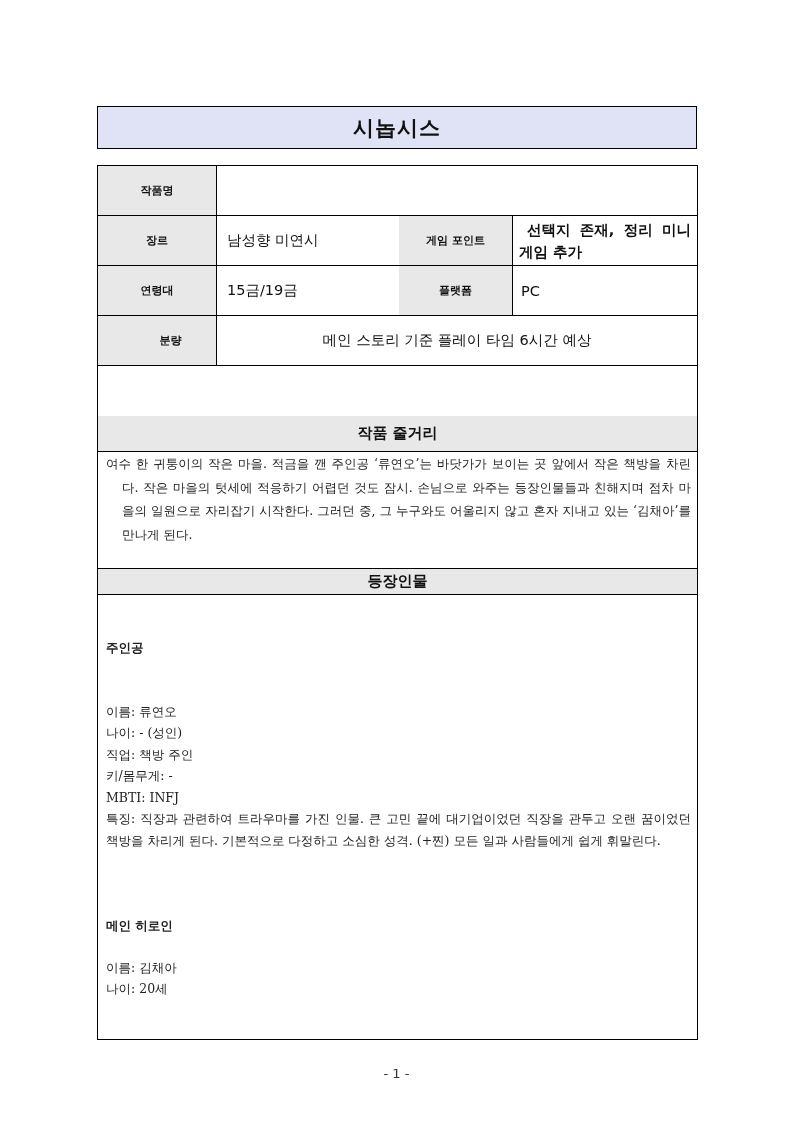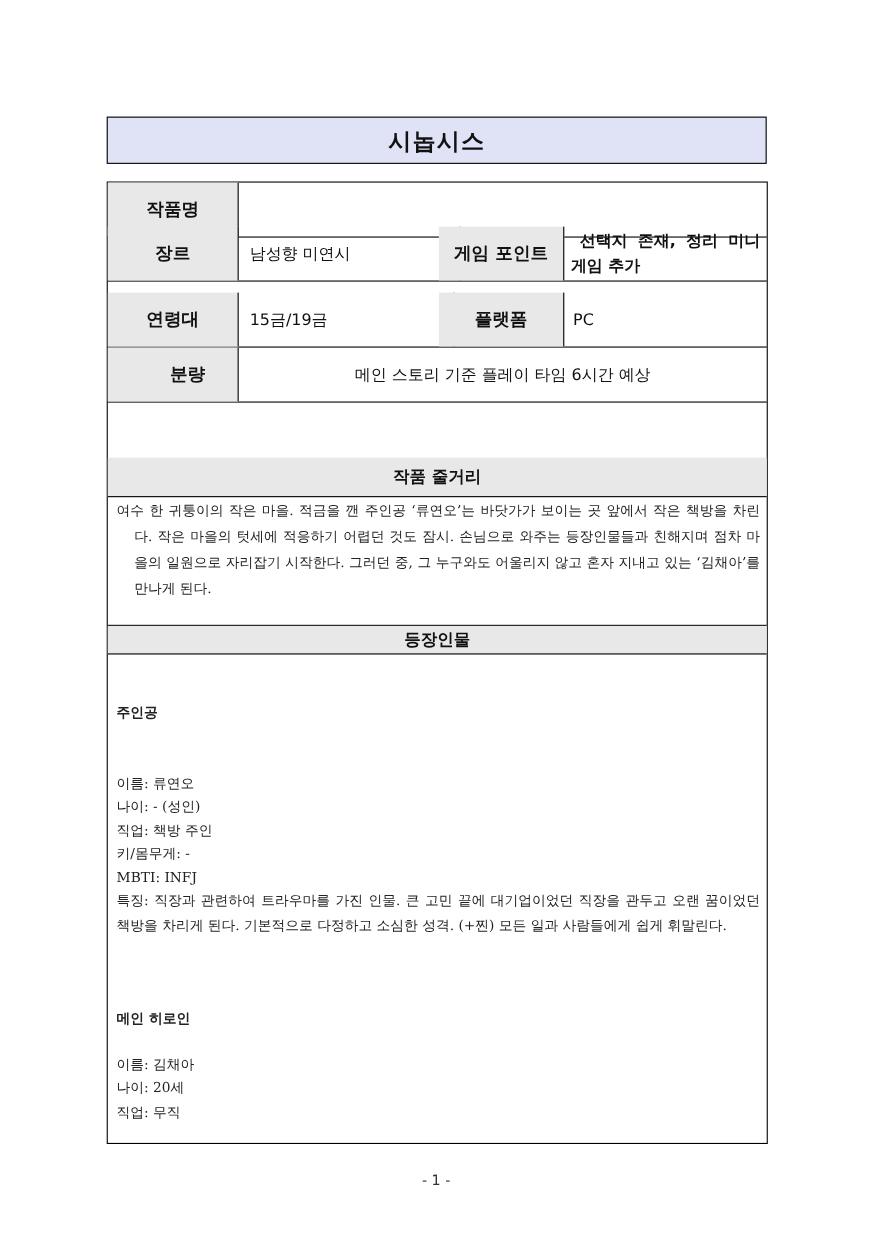--- a/index.html
+++ b/index.html
@@ -20,7 +20,7 @@
   }
   .row { position: absolute; left: 0; right: 0; border-bottom: 1px solid #000; box-sizing: border-box; }
   .cell { position: absolute; top: 0; bottom: 0; box-sizing: border-box; display: flex; align-items: center; }
-  .lbl { background: #e8e8e8; justify-content: center; font-weight: bold; font-size: 16px; border-right: 1px solid #000; }
+  .lbl { background: #e8e8e8; justify-content: center; font-weight: bold; font-size: 11px; border-right: 1px solid #000; }
   .val { font-size: 14.5px; padding-left: 10px; }
   .val.center { justify-content: center; padding-left: 0; }
   .val.serif { font-family: "DejaVu Serif", "Liberation Serif", serif; font-size: 13px; color: #333; }

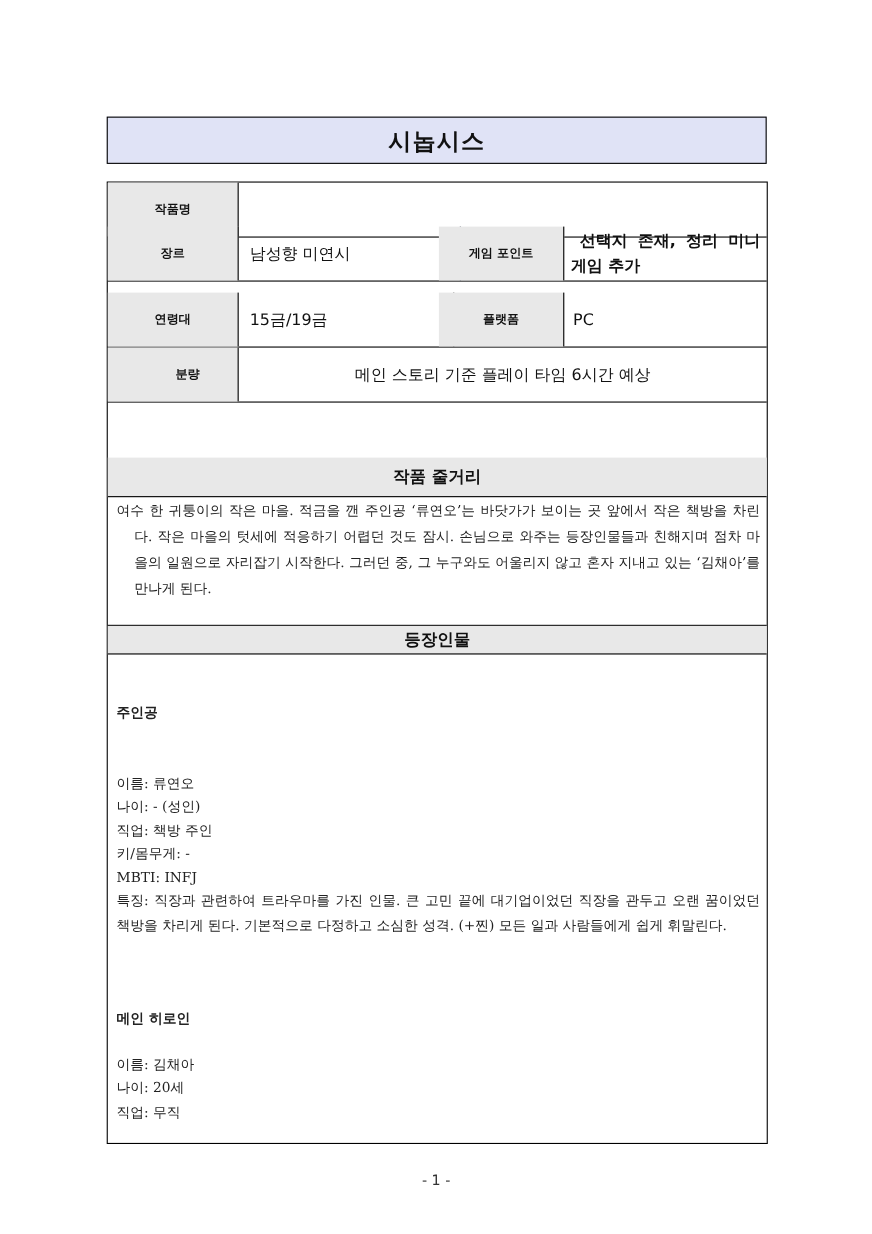--- a/index.html
+++ b/index.html
@@ -58,7 +58,7 @@
     <div class="cell val" style="left:119px; right:0;"></div>
   </div>
 
-  <div class="row" style="top:40px; height:50px;">
+  <div class="row" style="top:50px; height:50px;">
     <div class="cell lbl" style="left:0; width:119px;">장르</div>
     <div class="cell val" style="left:119px; width:202px; border-right:1px solid #0f172a;">남성향 미연시</div>
     <div class="cell lbl" style="left:301px; width:114px;">게임 포인트</div>

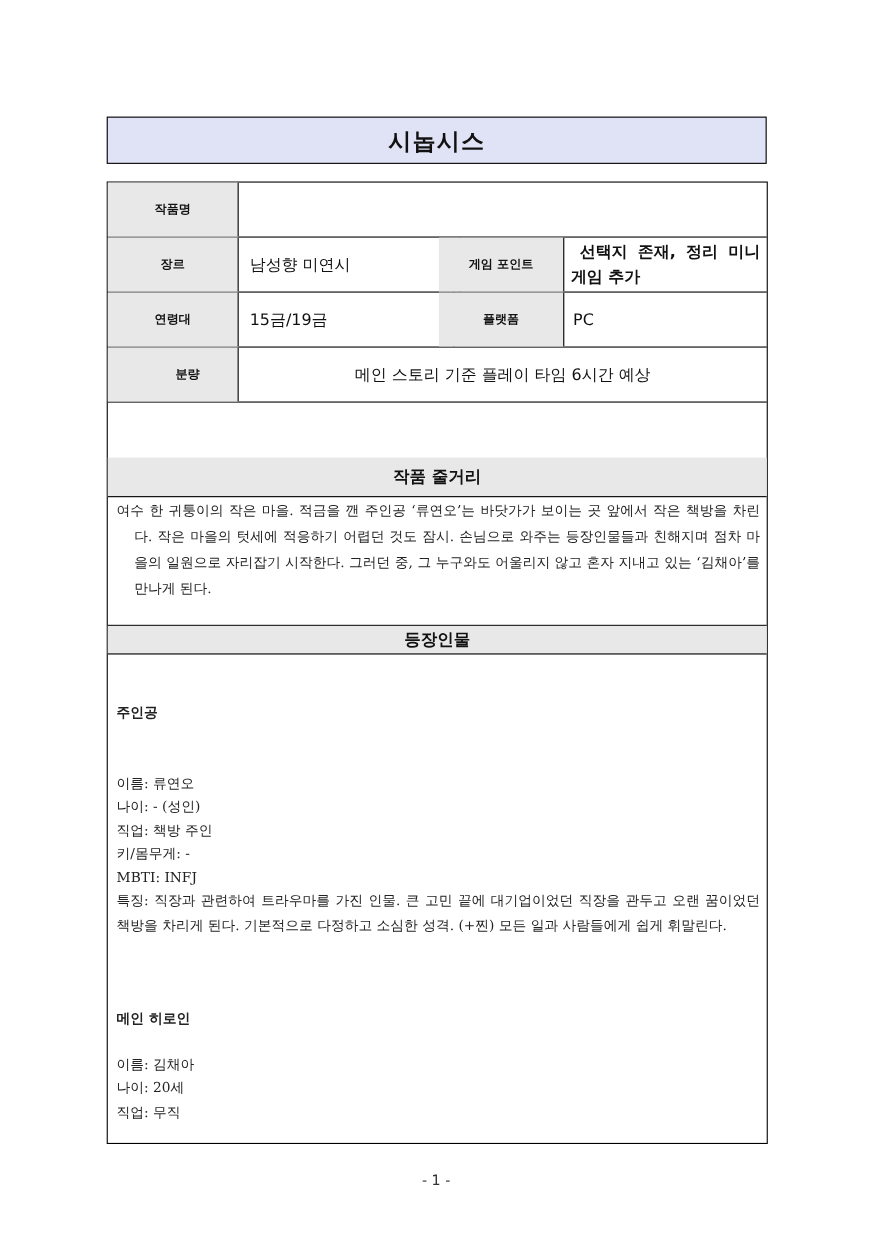--- a/index.html
+++ b/index.html
@@ -103,7 +103,6 @@
     <div style="height:20px;"></div>
     <div class="line">이름: 김채아</div>
     <div class="line">나이: 20세</div>
-    <div class="line">직업: 무직</div>
   </div>
 </div>
 

